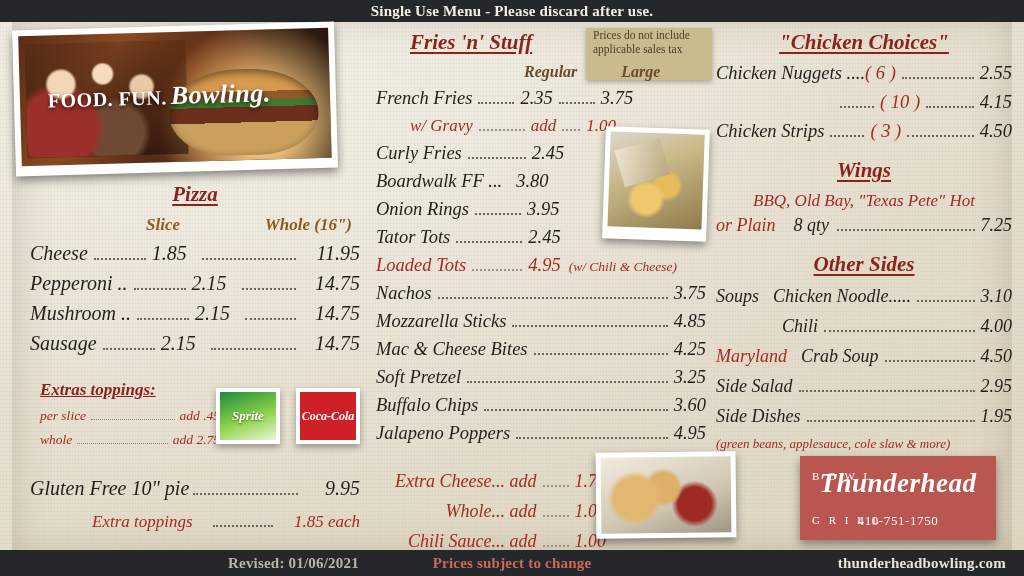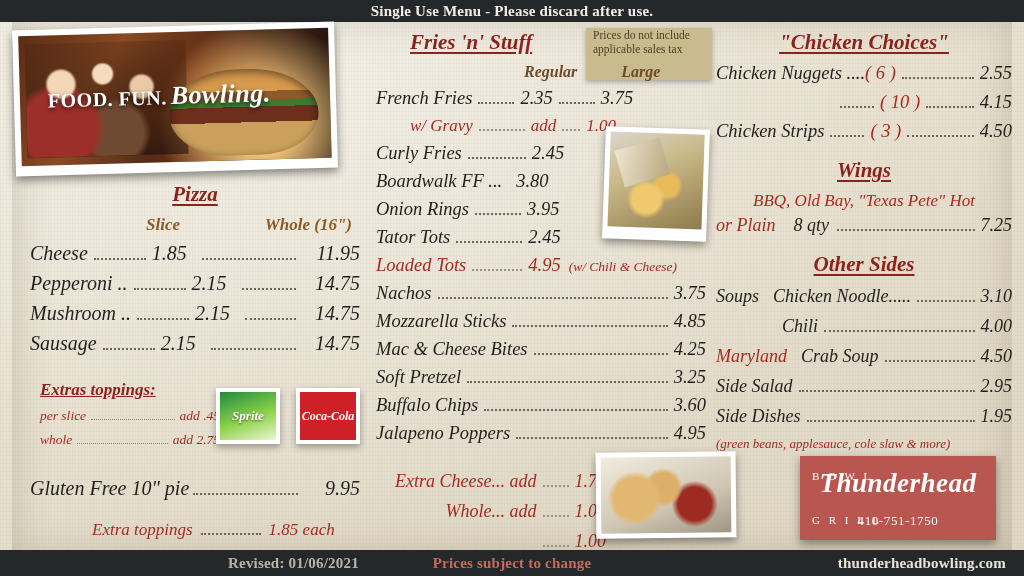--- a/index.html
+++ b/index.html
@@ -132,7 +132,7 @@
 
   #gf{ position:absolute; left:30px; top:470px; width:330px; }
   #gf .pz .d2{ margin-right:4px; }
-  #gf .extra{ font-size:17px; font-style:italic; color:#a62a22; display:flex; align-items:baseline; margin-top:20px; padding-left:62px; }
+  #gf .extra{ font-size:17px; font-style:italic; color:#a62a22; display:flex; align-items:baseline; margin-top:12px; padding-left:62px;justify-content:space-between; }
   #gf .extra .dd{ flex:0 0 60px; border-bottom:2px dotted #6b645a; margin:0 8px 5px 8px; }
 
   

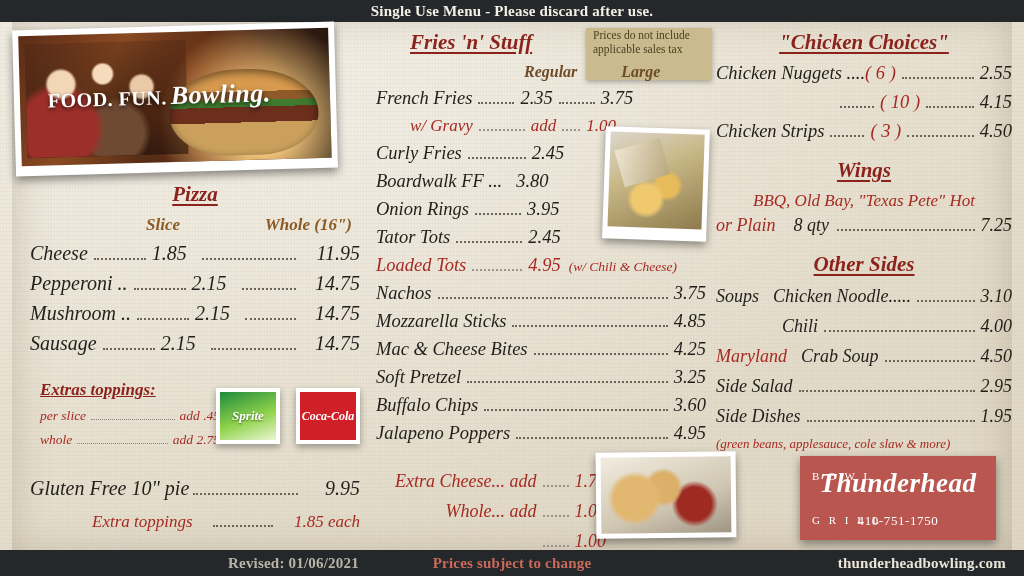--- a/index.html
+++ b/index.html
@@ -433,6 +433,7 @@
       <span>1.00</span>
     </div>
     <div class="add">
+      <span>Chili Sauce... add</span>
       <span class="dd"></span>
       <span>1.00</span>
     </div>

